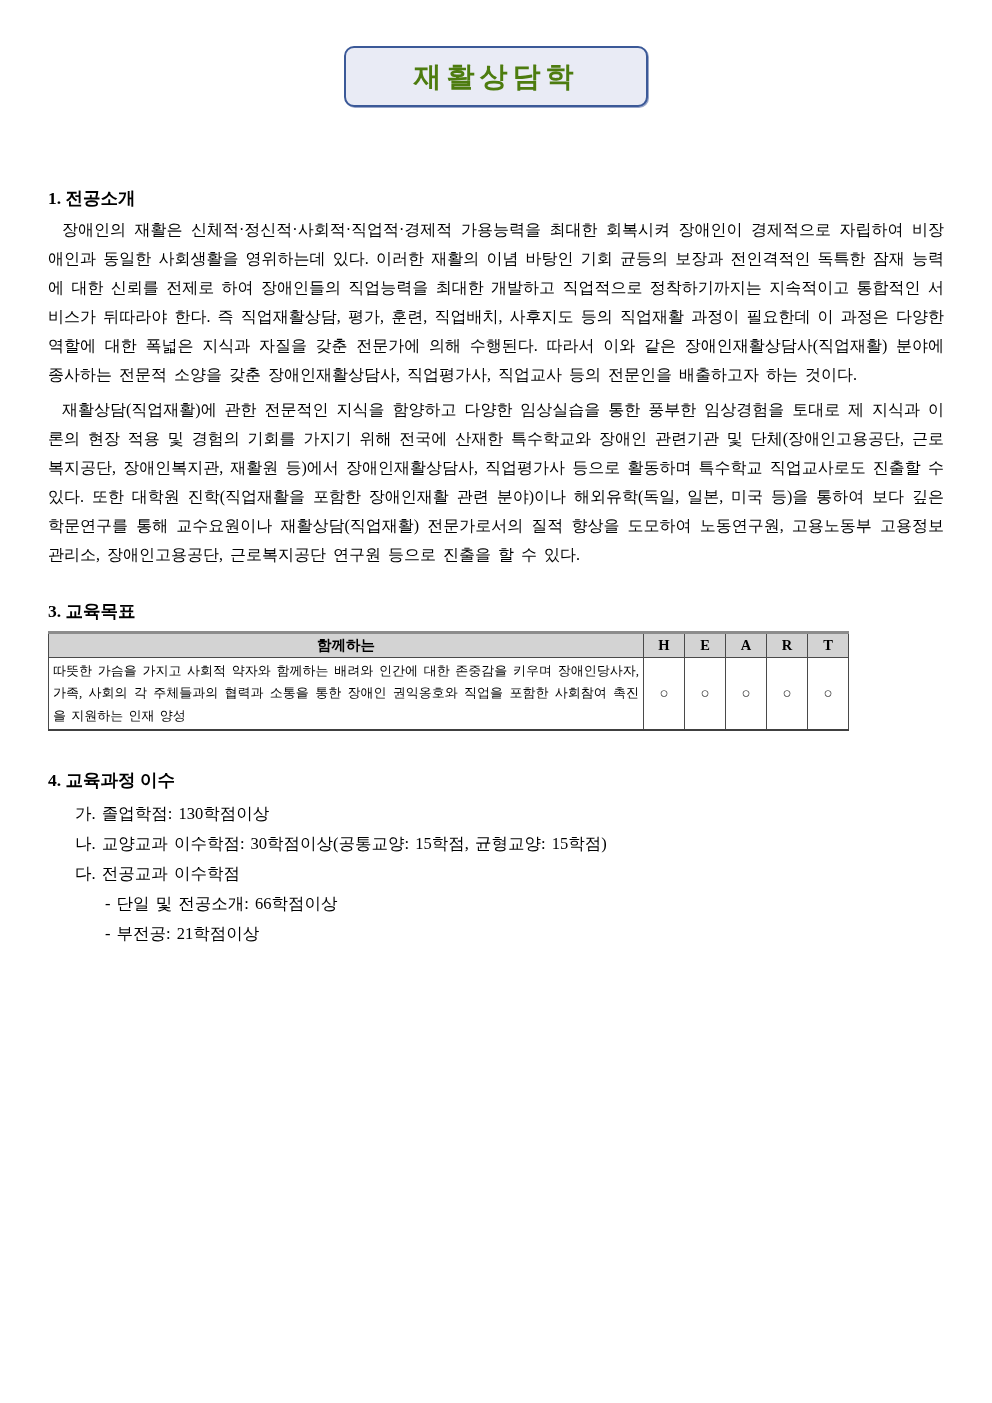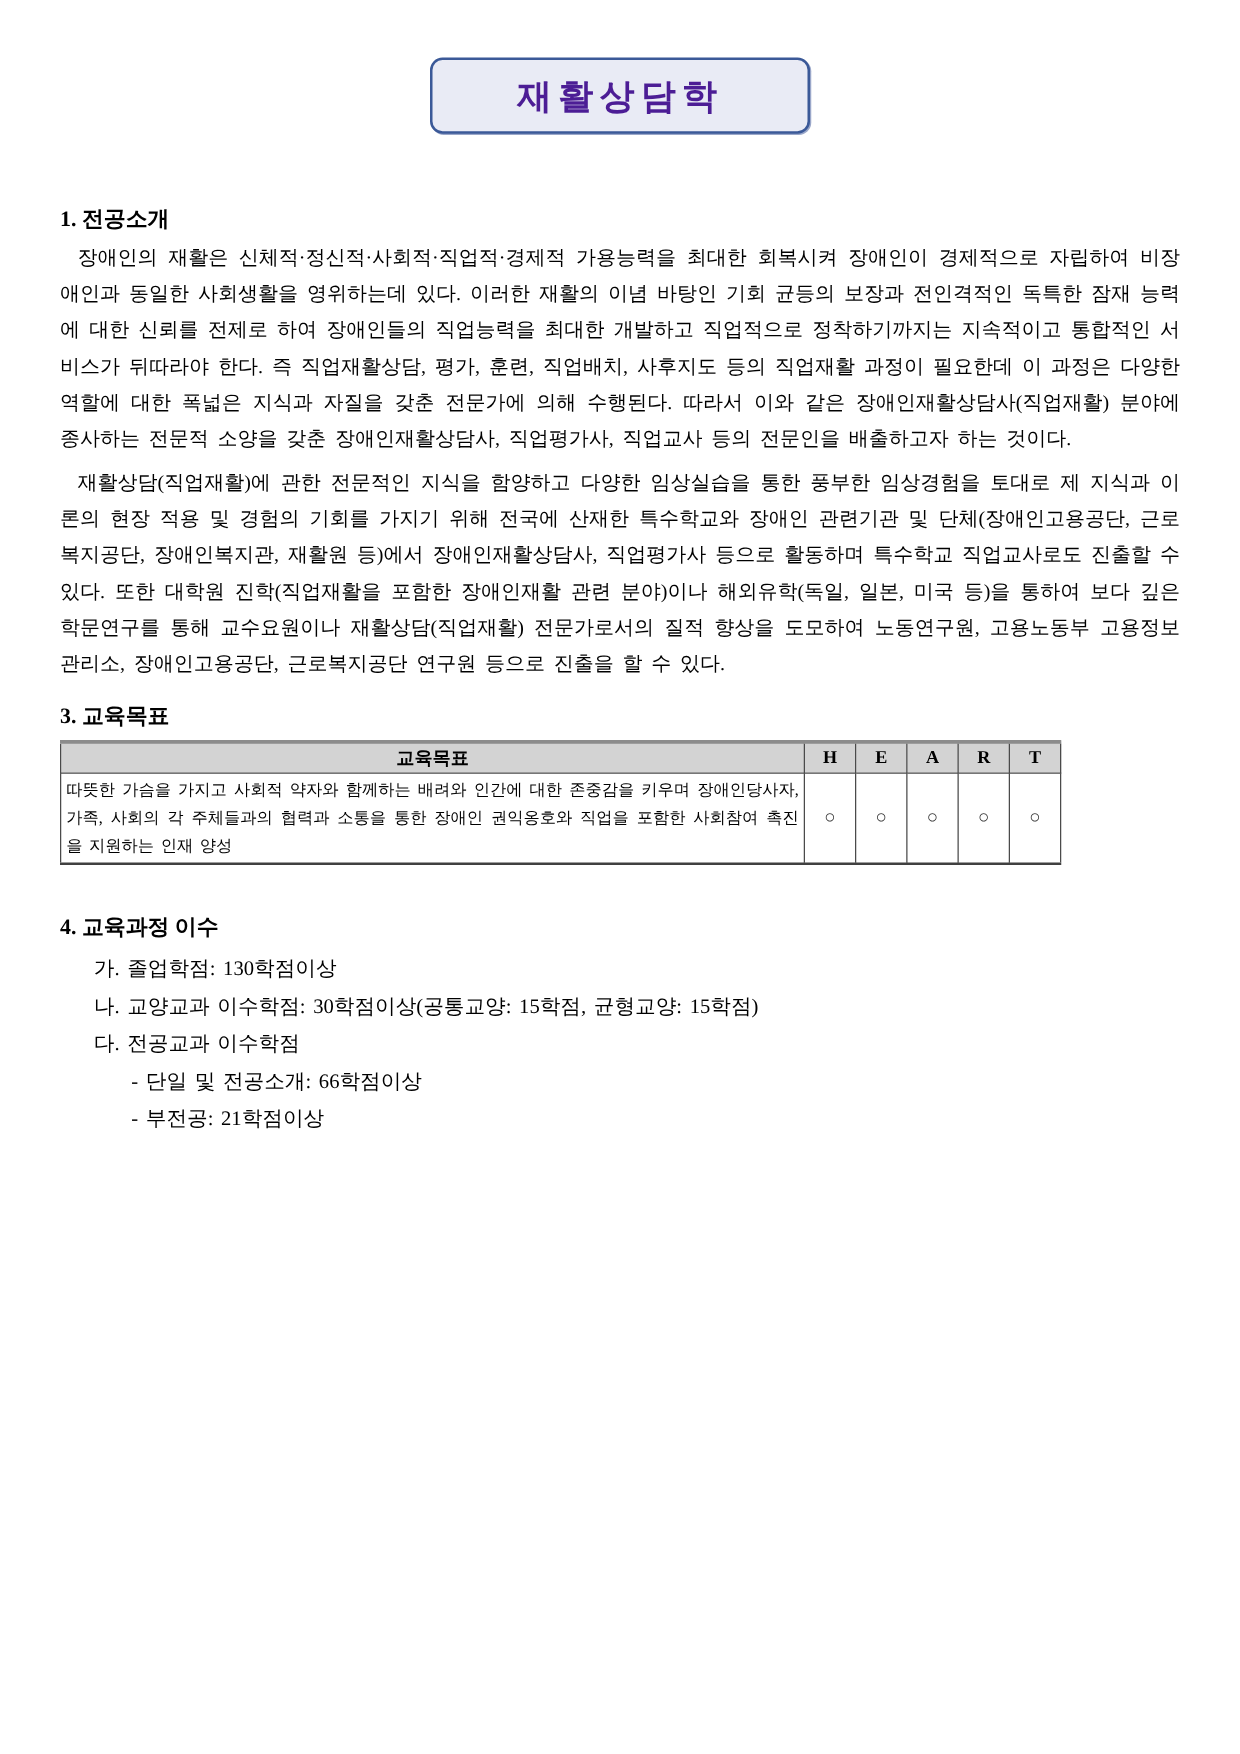--- a/index.html
+++ b/index.html
@@ -32,7 +32,7 @@
     font-size: 28px;
     font-weight: bold;
     letter-spacing: 5px;
-    color: #4c1d95;
+    color: #4d7c0f;
   }
 
   

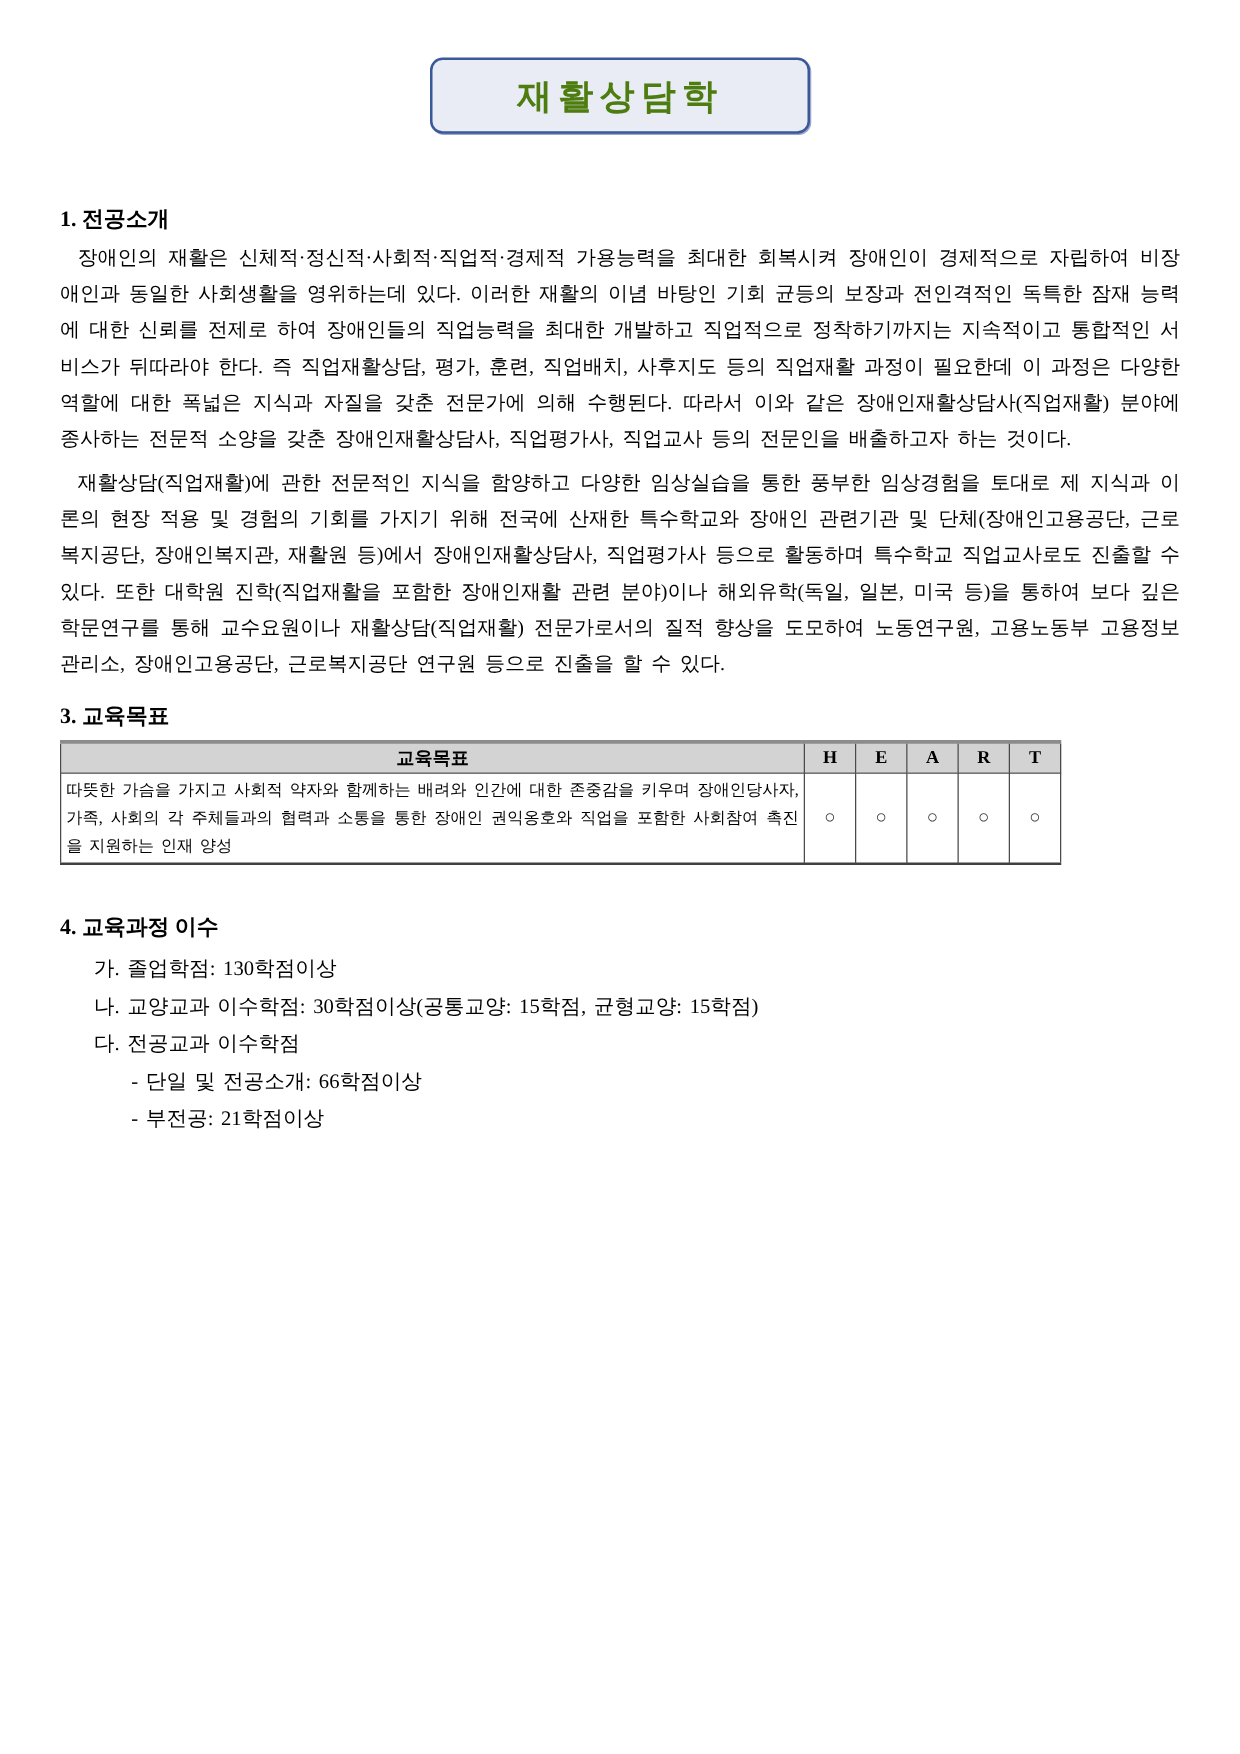--- a/index.html
+++ b/index.html
@@ -42,7 +42,7 @@
     line-height: 22px;
     margin: 0;
   }
-  .mt-s1 { margin-top: 57px; }
+  .mt-s1 { margin-top: 80px; }
   .mt-s2 { margin-top: 27px; }
   .mt-s3 { margin-top: 14px; }
   .mt-s4 { margin-top: 38px; }

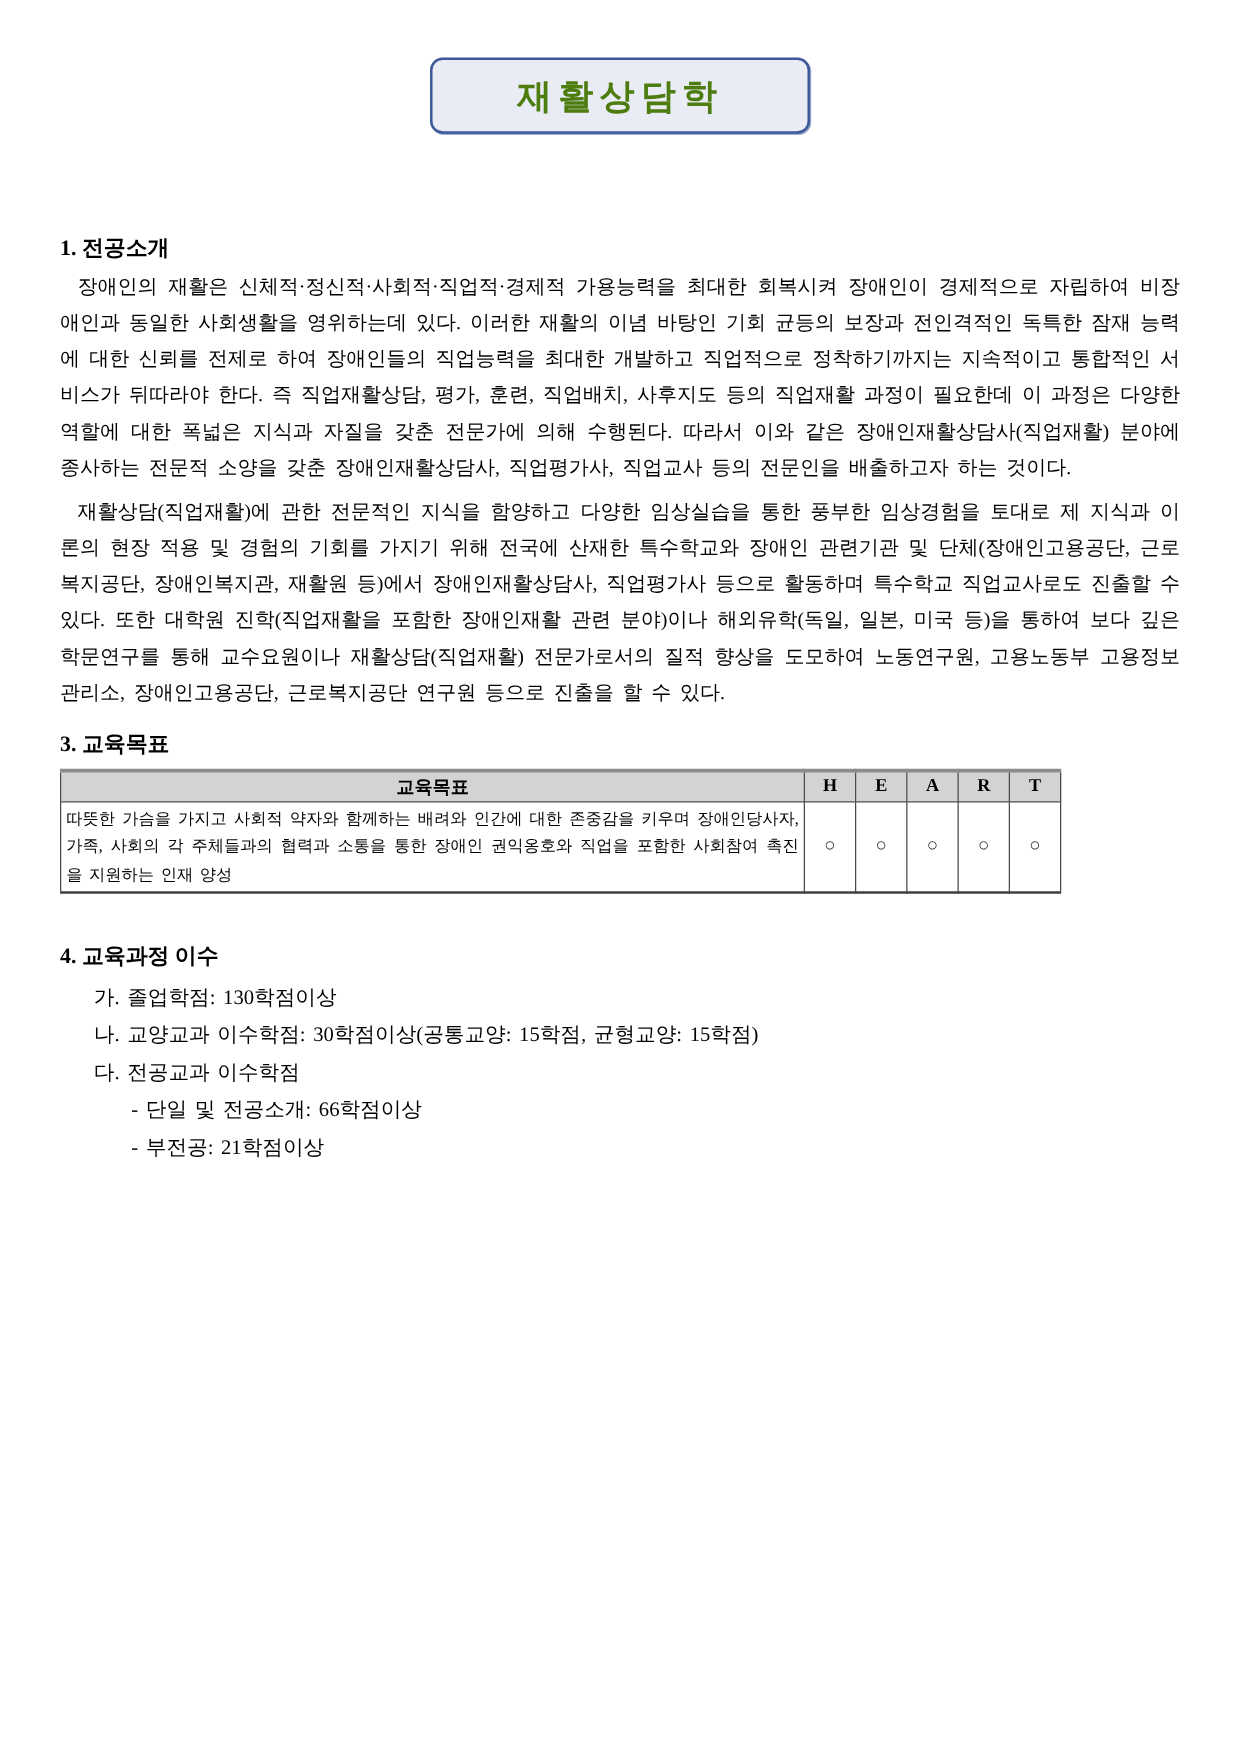--- a/index.html
+++ b/index.html
@@ -44,7 +44,7 @@
   }
   .mt-s1 { margin-top: 80px; }
   .mt-s2 { margin-top: 27px; }
-  .mt-s3 { margin-top: 14px; }
+  .mt-s3 { margin-top: 30px; }
   .mt-s4 { margin-top: 38px; }
 
   

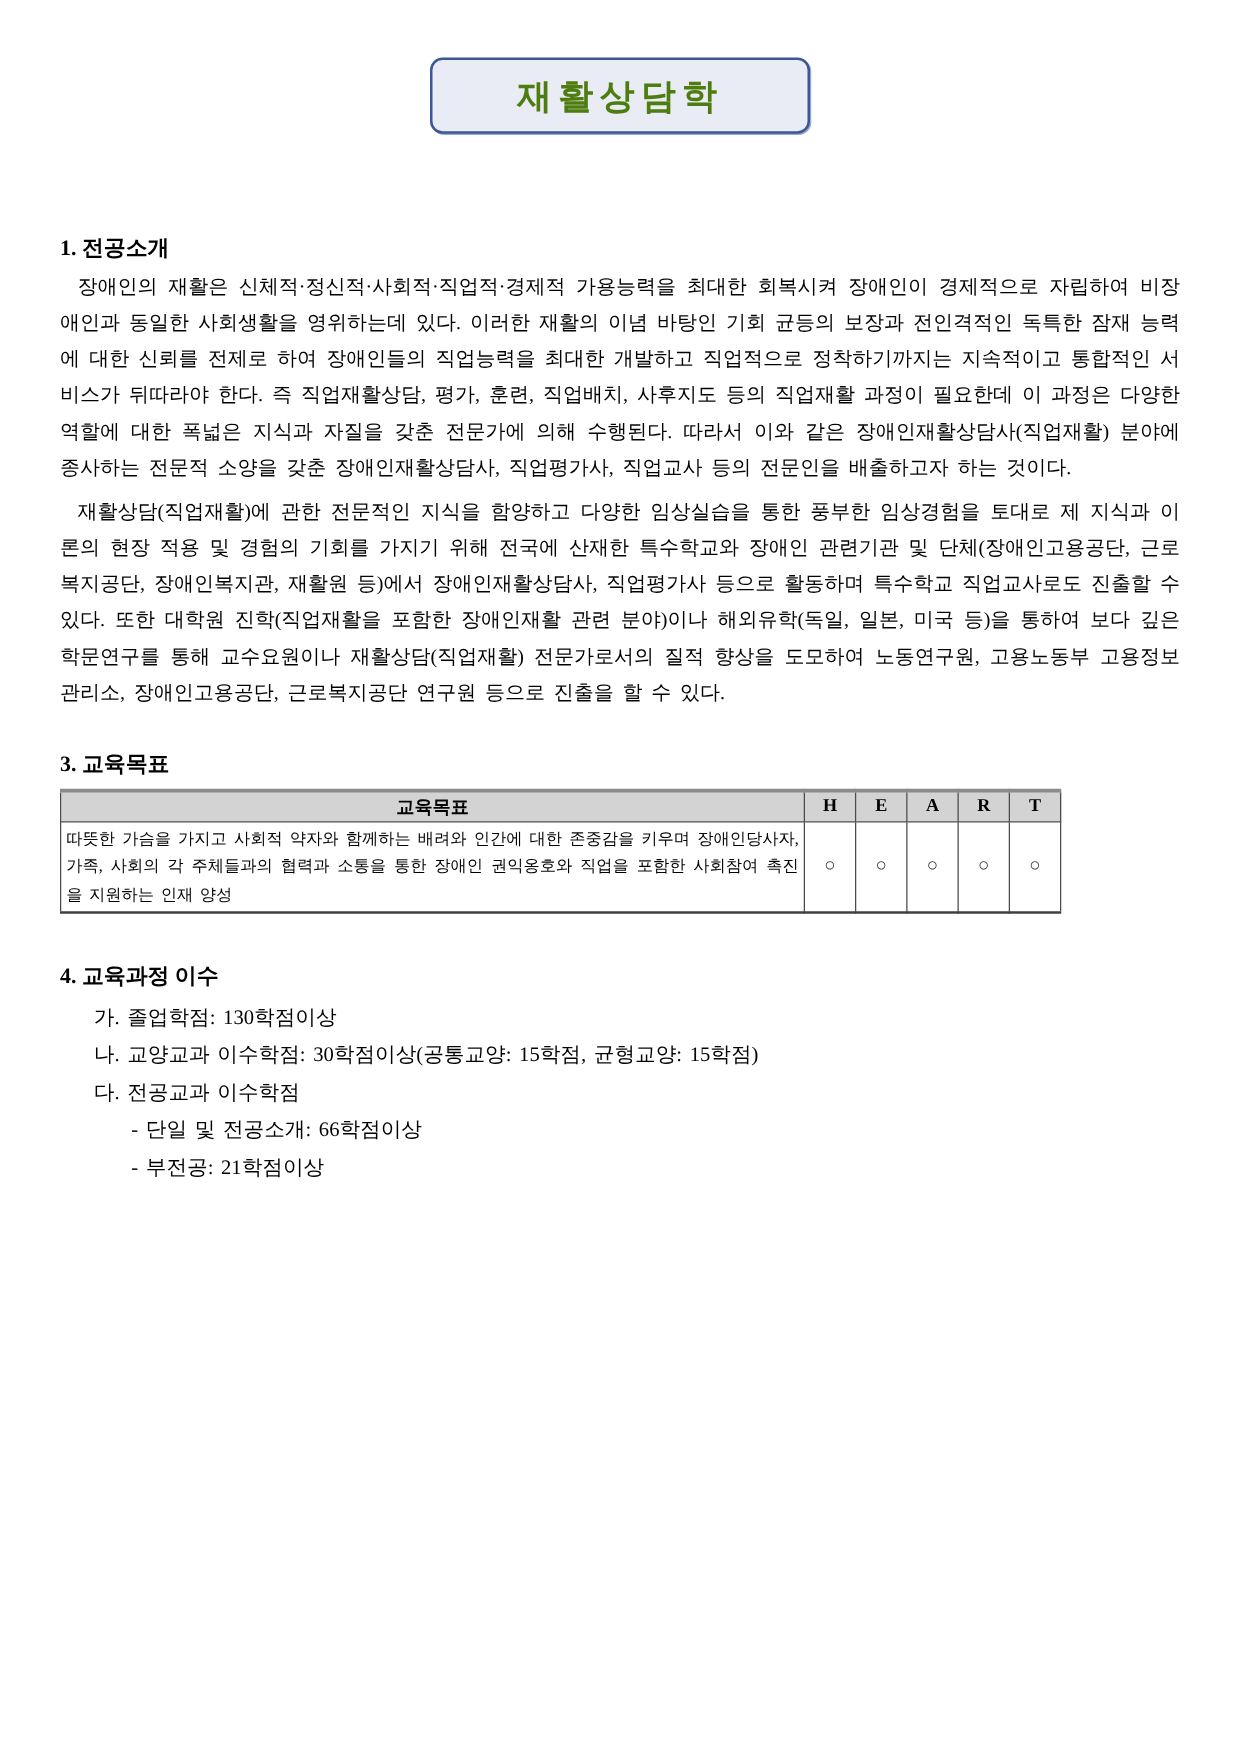--- a/index.html
+++ b/index.html
@@ -138,7 +138,7 @@
         </colgroup>
         <thead>
           <tr>
-            <th>교육목표</th>
+            <th>함께하는</th>
             <th>H</th>
             <th>E</th>
             <th>A</th>

